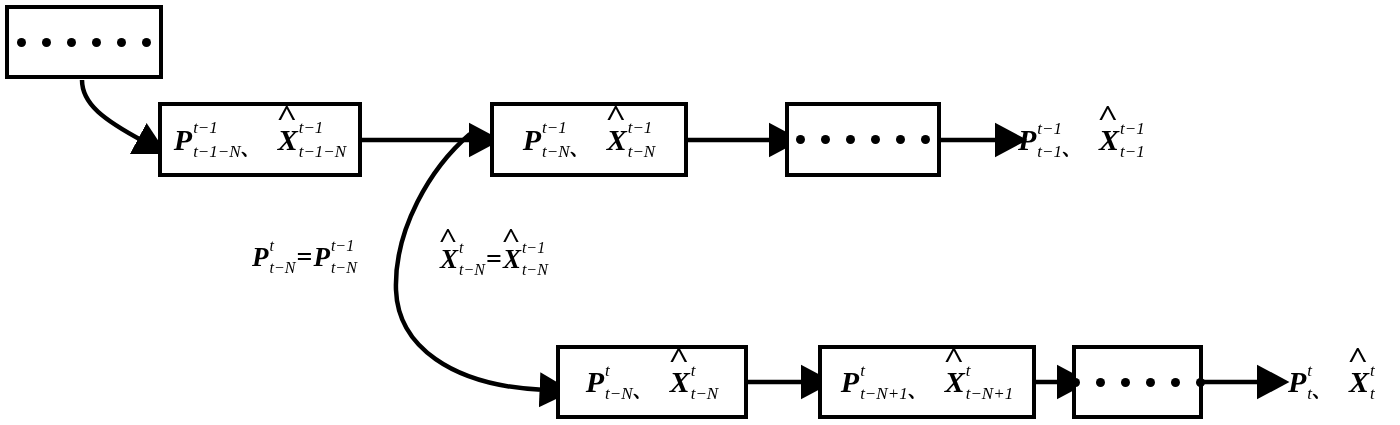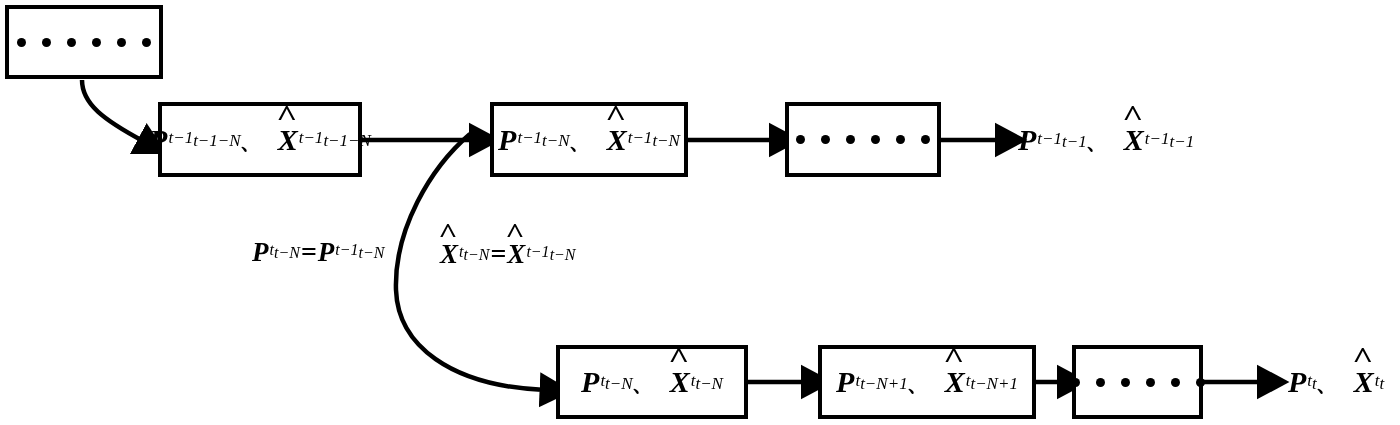--- a/index.html
+++ b/index.html
@@ -74,7 +74,7 @@
   }
   .scripts {
     display: inline-flex;
-    flex-direction: row;
+    flex-direction: column;
     justify-content: flex-start;
     font-style: italic;
     font-weight: normal;

